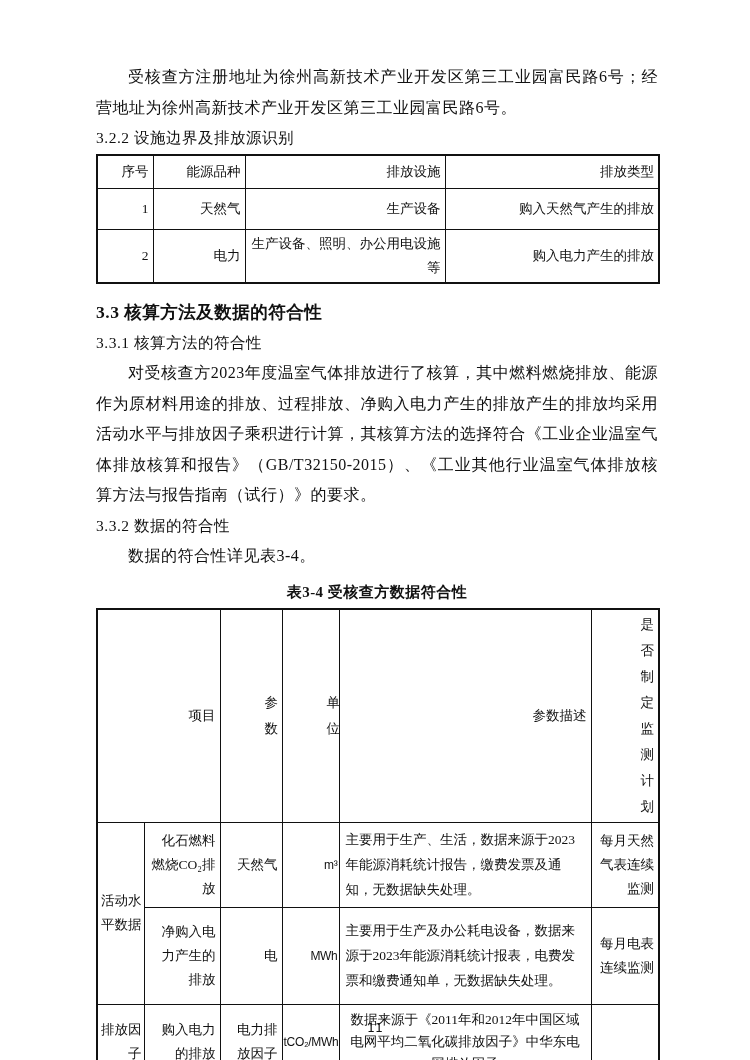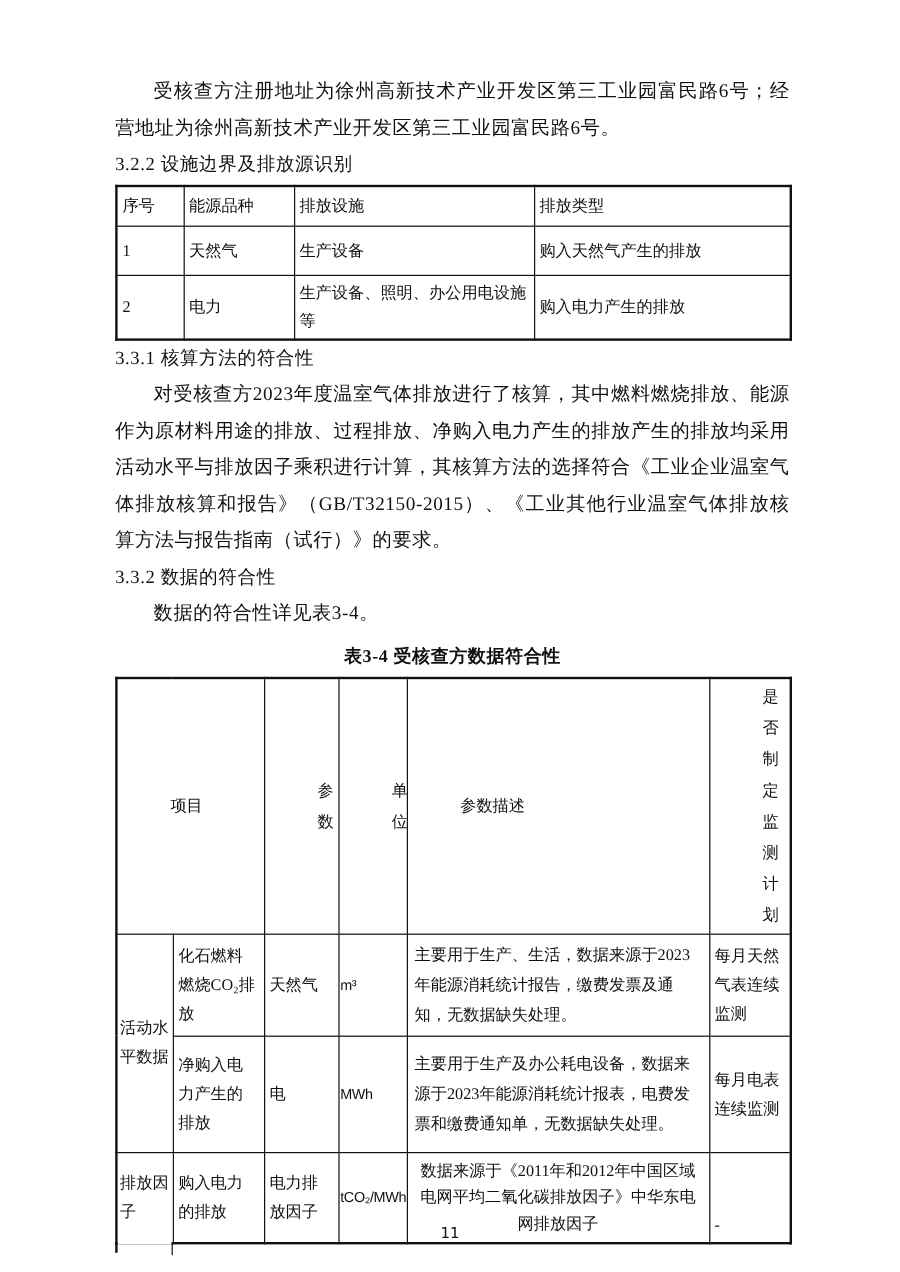--- a/index.html
+++ b/index.html
@@ -34,7 +34,7 @@
   }
   .t th, .t td {
     border:1px solid #111; font-weight:normal;
-    text-align:left; vertical-align:middle;
+    text-align:right; vertical-align:middle;
     padding:2px 4px; line-height:24px; overflow:hidden;
   }
   .t33 th { height:28px; }

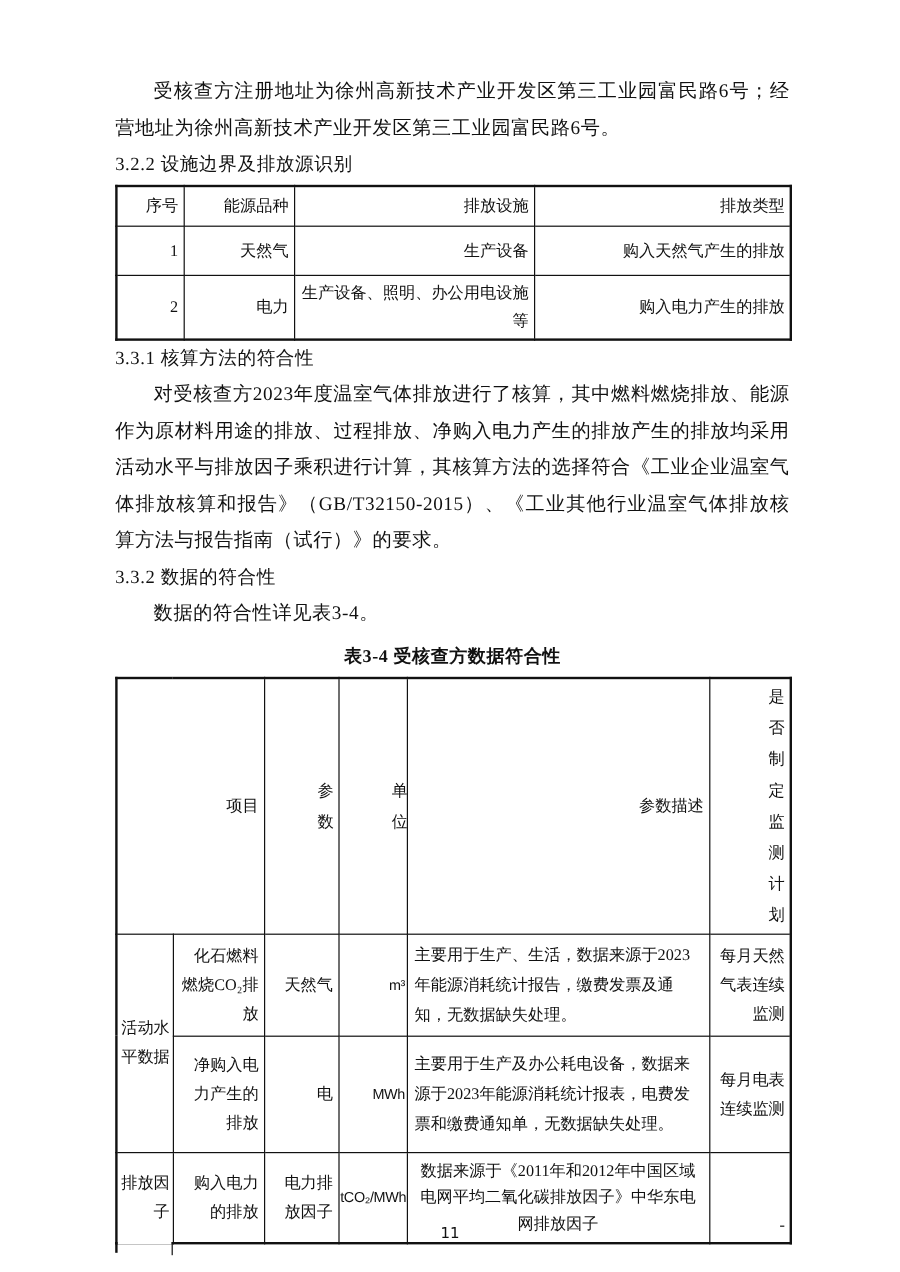--- a/index.html
+++ b/index.html
@@ -105,6 +105,7 @@
       </tbody>
     </table>
 
+    <h2 class="h-main">3.3 核算方法及数据的符合性</h2>
 
     <h3 class="h-sub">3.3.1 核算方法的符合性</h3>
 

